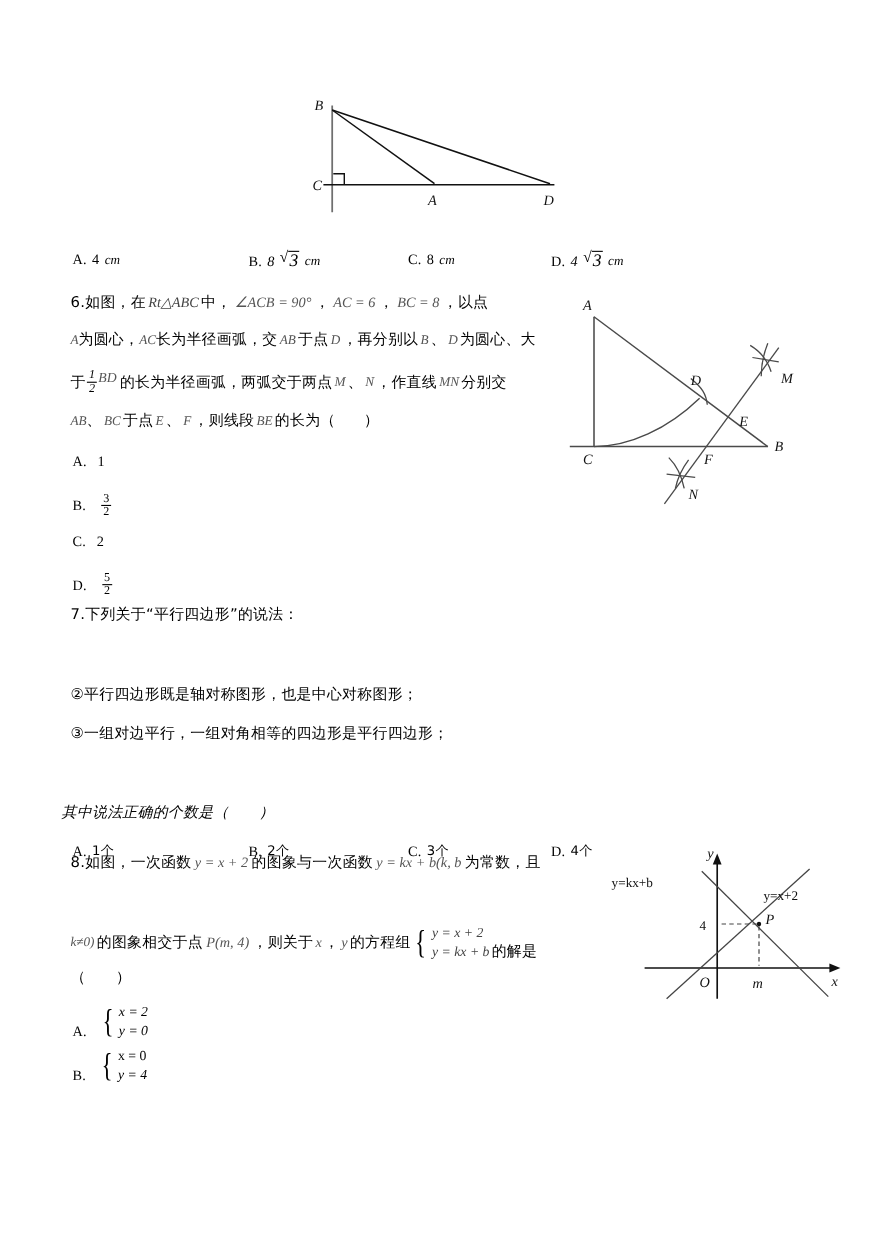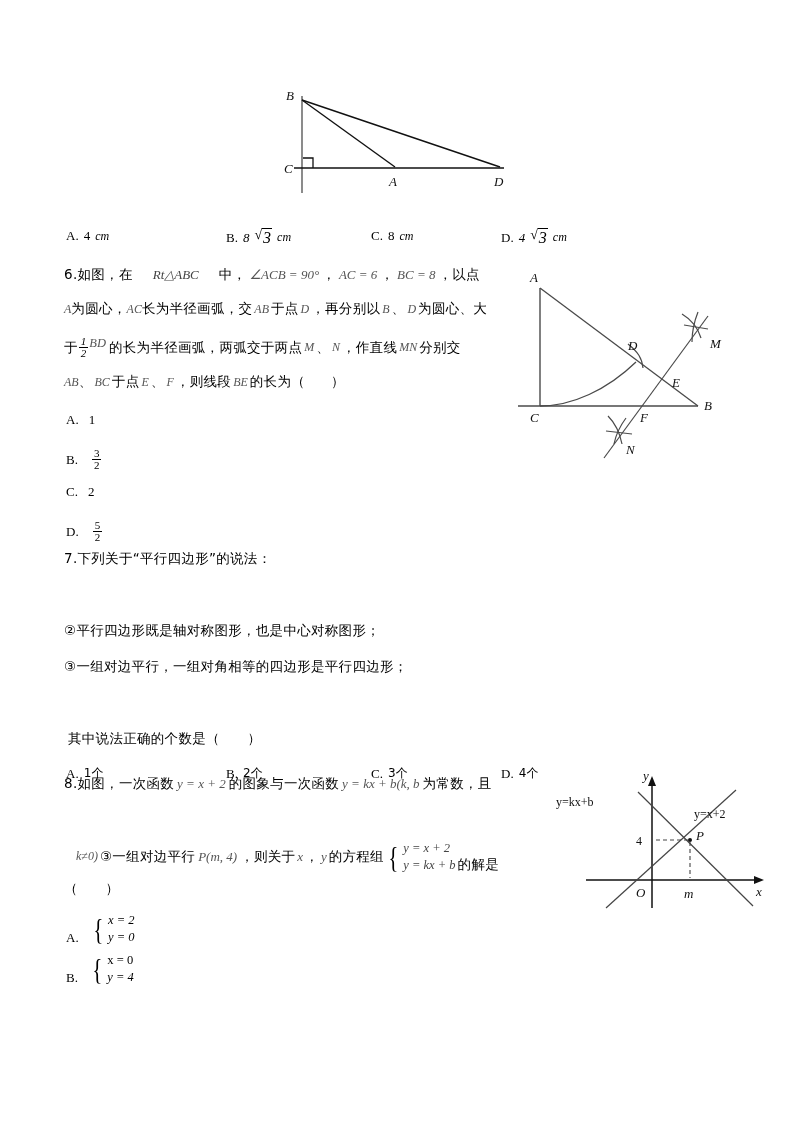--- a/index.html
+++ b/index.html
@@ -107,7 +107,7 @@
   <div class="qline" style="left:64px;top:266px;">
     <span class="cn">6.</span>
     <span class="cn">如图，在</span>
-    <span class="mathblk" style="font-style:italic;margin:0 20px;text-align:right;">Rt△ABC</span>
+    <span class="mathblk" style="font-style:italic;margin:0 2px;text-align:right;">Rt△ABC</span>
     <span class="cn">中，</span>
     <span class="mathin" style="margin:0 3px;">∠ACB = 90°</span>
     <span class="cn">，</span>

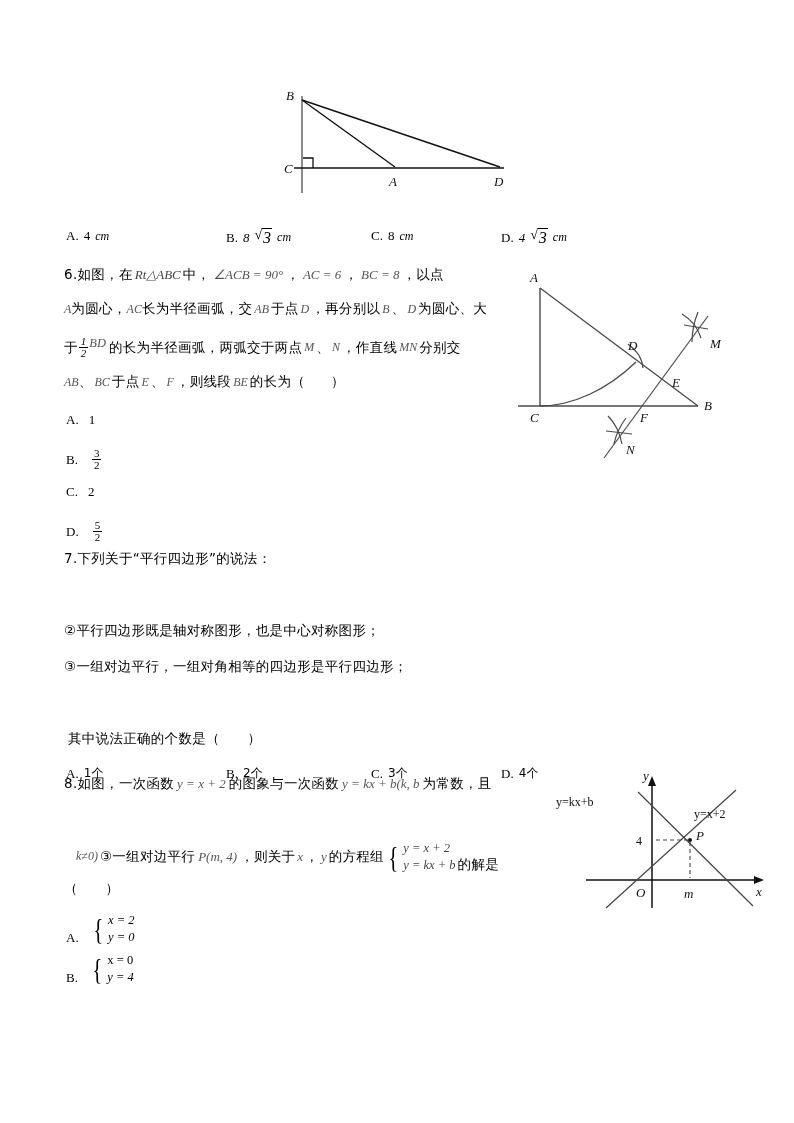--- a/index.html
+++ b/index.html
@@ -229,7 +229,7 @@
   <div class="qline" style="left:64px;top:622px;">
     <span class="cn">②平行四边形既是轴对称图形，也是中心对称图形；</span>
   </div>
-  <div class="qline" style="left:68px;top:730px;">
+  <div class="qline" style="left:56px;top:730px;font-style:italic;">
     <span class="cn">其中说法正确的个数是（　　）</span>
   </div>
 

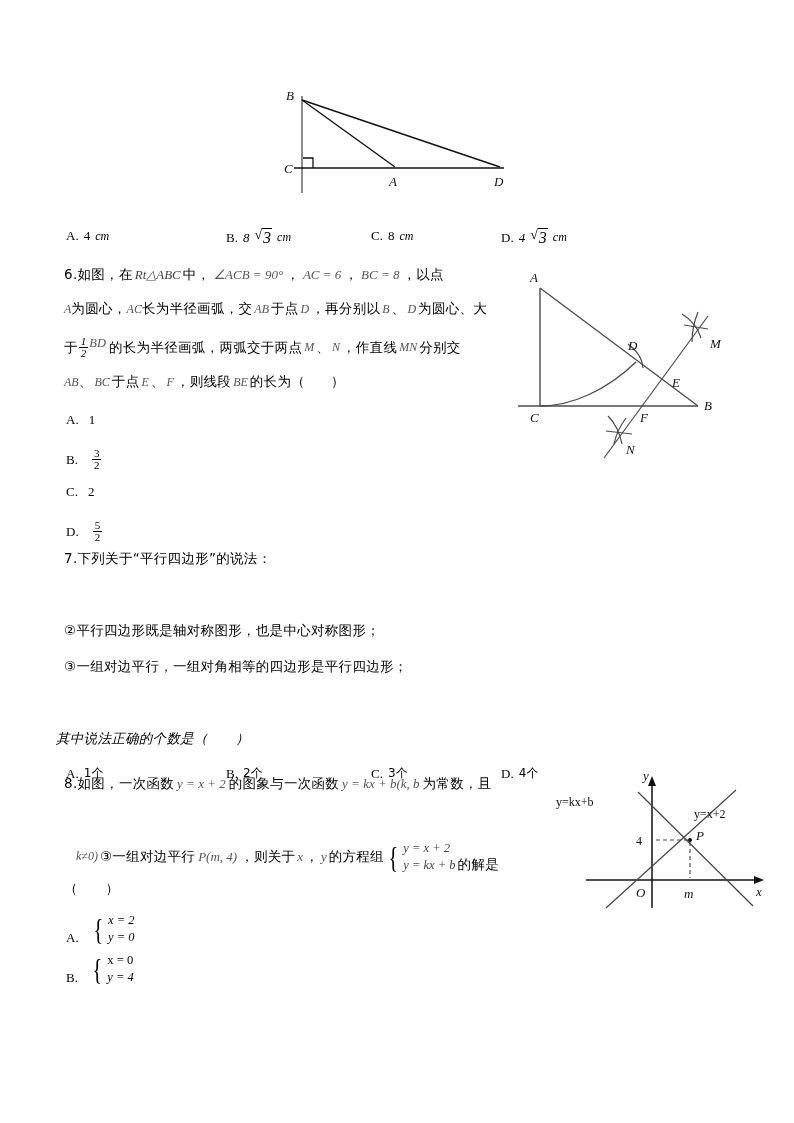--- a/index.html
+++ b/index.html
@@ -262,7 +262,7 @@
   </div>
 
   <div class="qline" style="left:64px;top:840px;align-items:center;">
-    <span class="mathin" style="font-size:12px;margin-left:12px;">k≠0)</span>
+    <span class="mathin" style="font-size:12px;">k≠0)</span>
     <span class="cn" style="margin-left:2px;">③一组对边平行</span>
     <span class="mathin" style="margin:0 3px;">P(m, 4)</span>
     <span class="cn">，则关于</span>

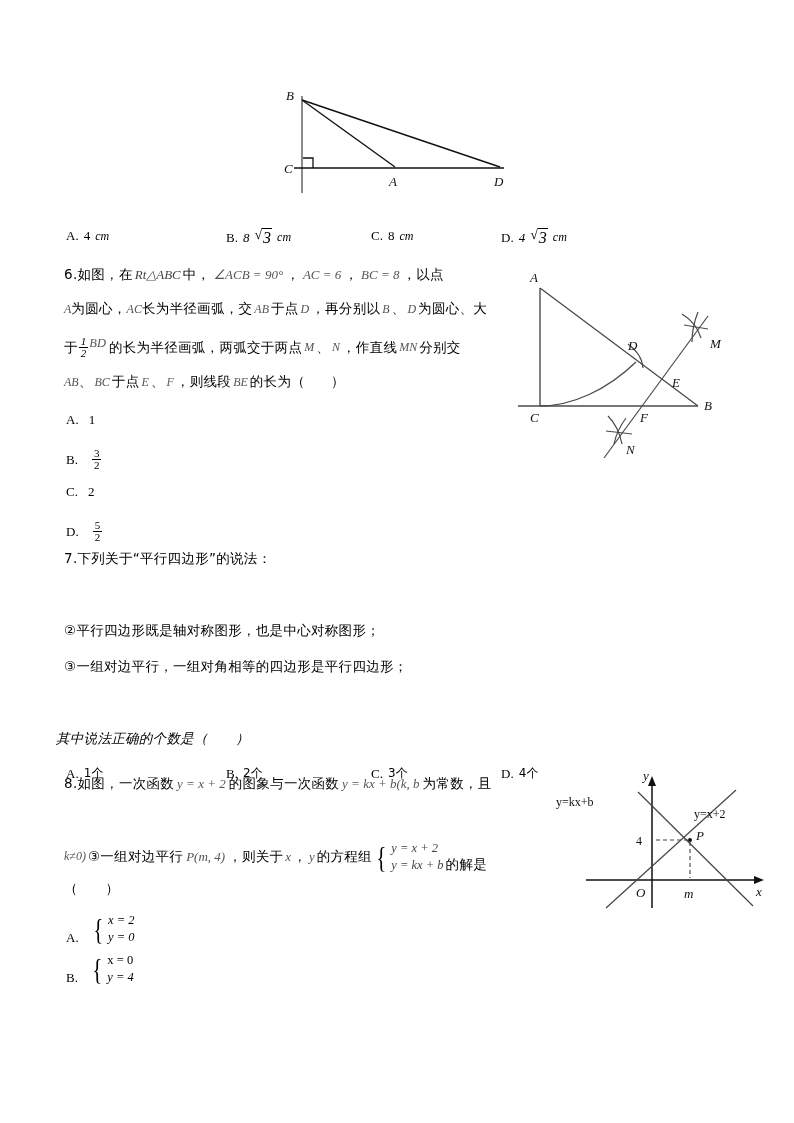--- a/index.html
+++ b/index.html
@@ -263,7 +263,7 @@
 
   <div class="qline" style="left:64px;top:840px;align-items:center;">
     <span class="mathin" style="font-size:12px;">k≠0)</span>
-    <span class="cn" style="margin-left:2px;">③一组对边平行</span>
+    <span class="cn" style="margin-left:2px;">的图象相交于点</span>
     <span class="mathin" style="margin:0 3px;">P(m, 4)</span>
     <span class="cn">，则关于</span>
     <span class="mathin" style="margin:0 2px;">x</span>

